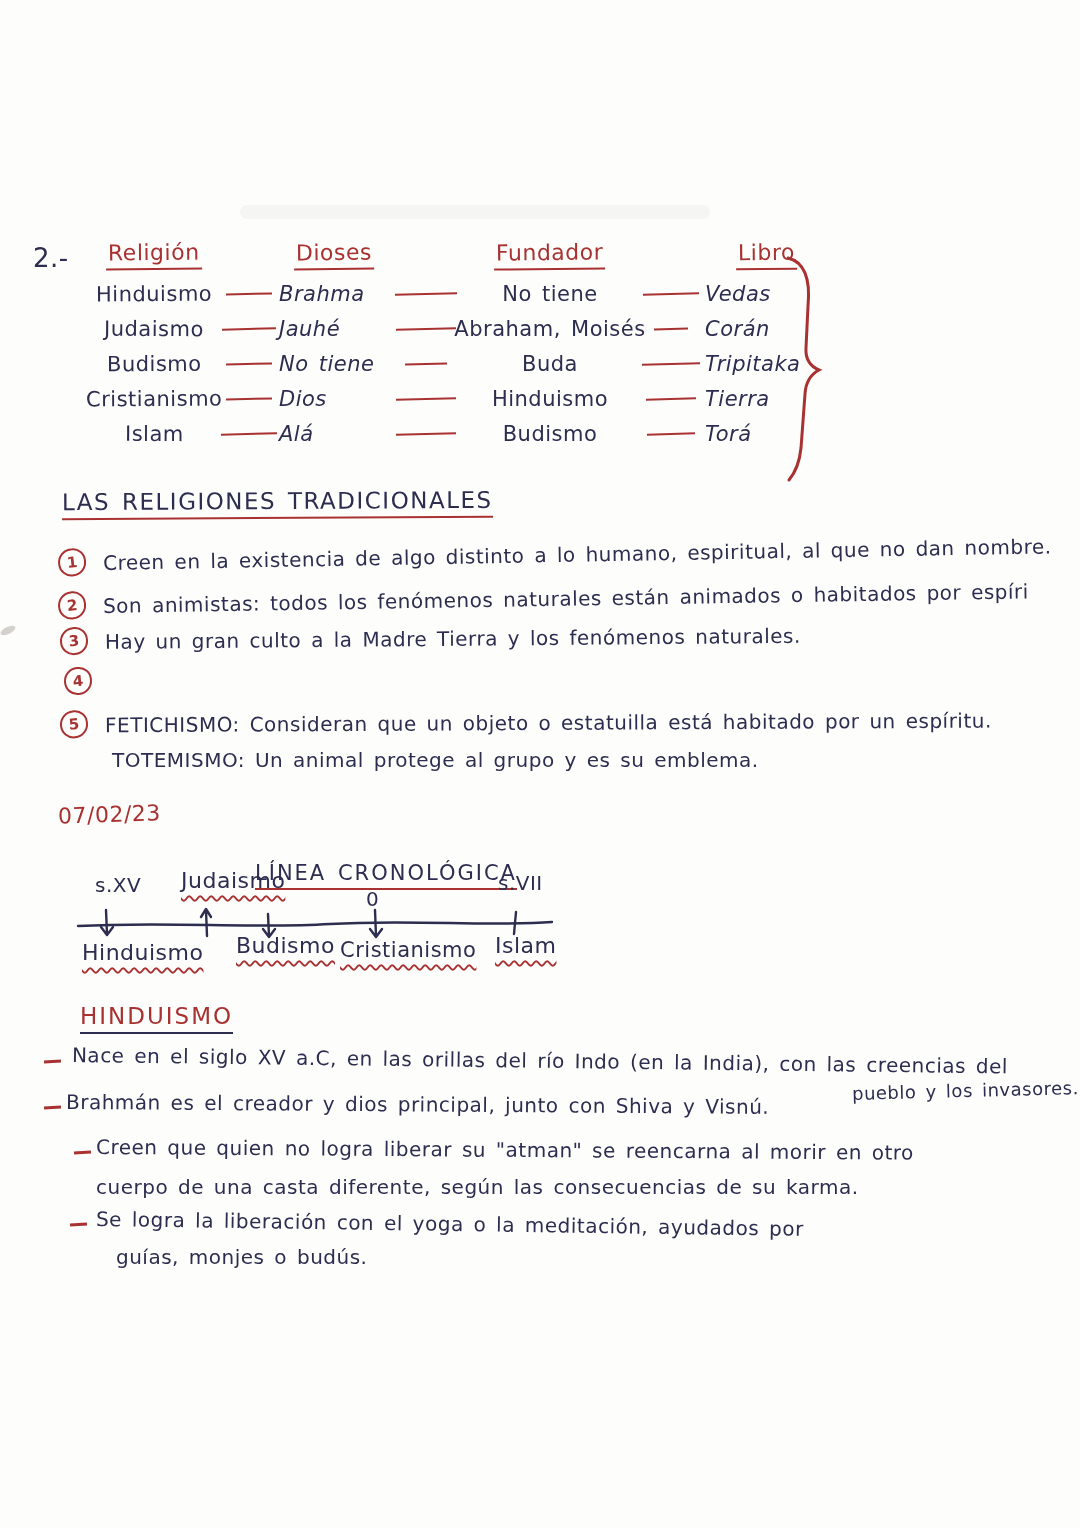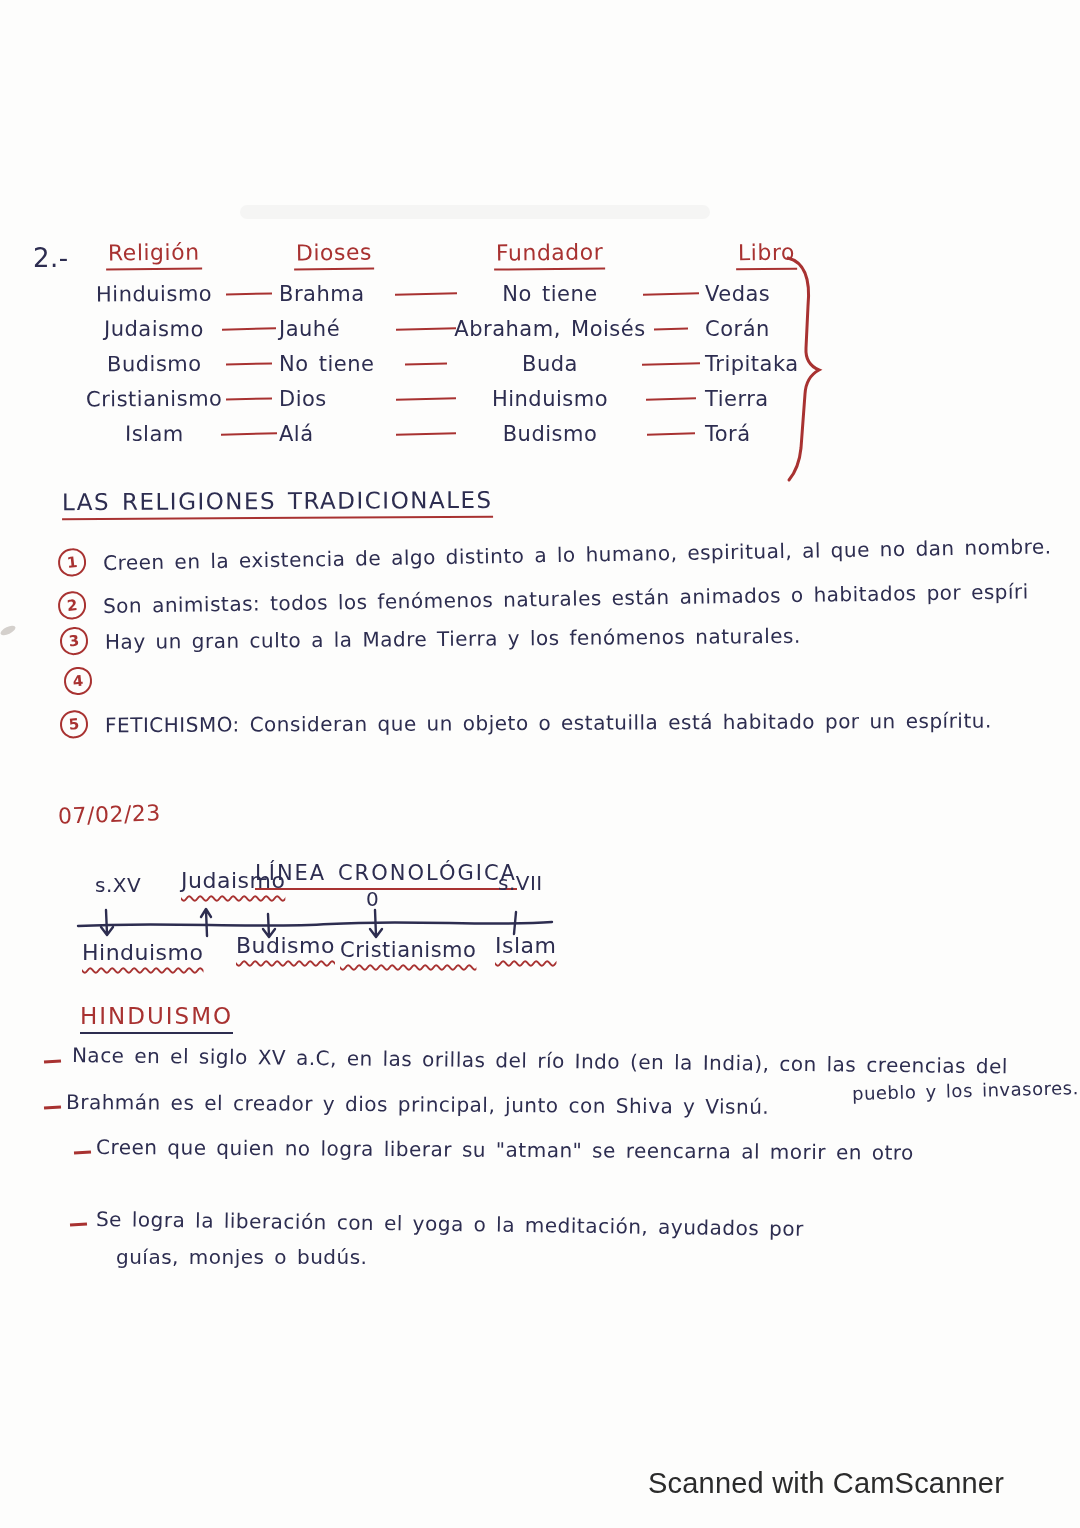--- a/index.html
+++ b/index.html
@@ -44,7 +44,7 @@
     transform:rotate(-.6deg);
   }
   .rel-table .cell{justify-self:center;}
-  .rel-table .cell.lft{justify-self:start;padding-left:4px;}
+  .rel-table .cell.lft{justify-self:start;padding-left:4px;font-style:italic;}
   .dash{
     display:inline-block;width:46px;height:0;
     border-top:2.5px solid var(--red);

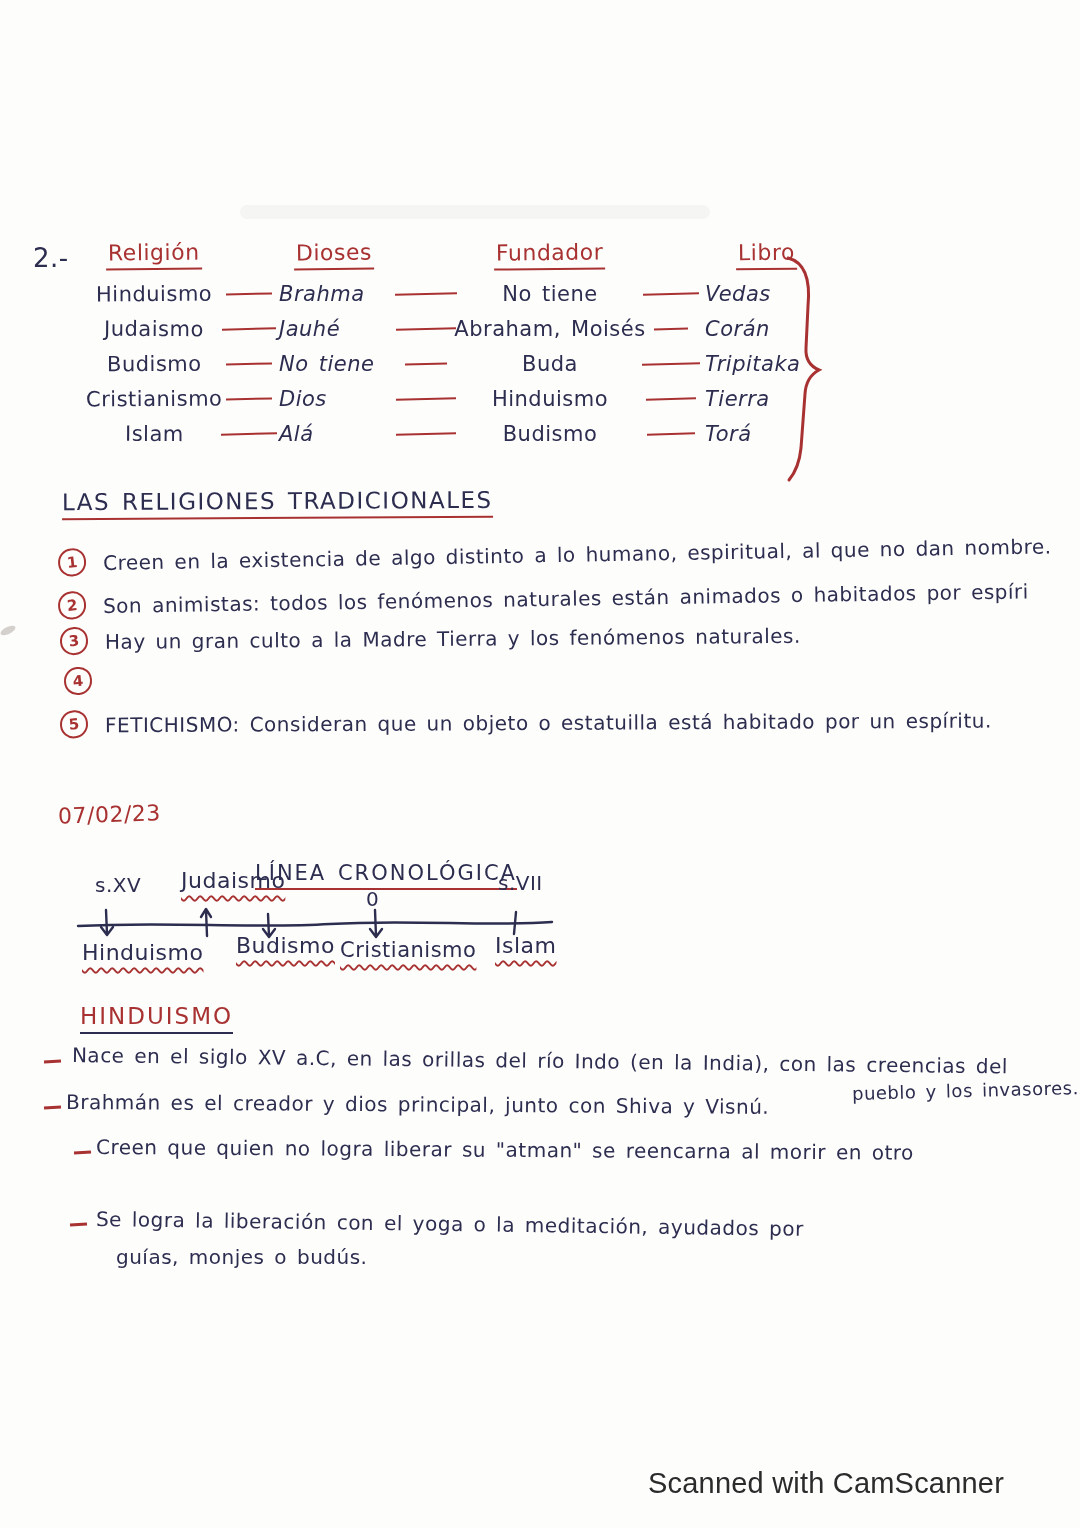--- a/index.html
+++ b/index.html
@@ -180,6 +180,7 @@
     <span class="num-badge">5</span>
     <span class="item-text hw">FETICHISMO: Consideran que un objeto o estatuilla está habitado por un espíritu.</span>
   </div>
+  <div class="abs hw item-text" style="left:112px;top:745px;">TOTEMISMO: Un animal protege al grupo y es su emblema.</div>
 
   <div class="abs hw red" style="left:58px;top:802px;font-size:22px;transform:rotate(-2deg);">07/02/23</div>
   <div class="abs hw blue red-underline" style="left:255px;top:817px;font-size:21px;letter-spacing:2px;margin-top:44px;">LÍNEA CRONOLÓGICA</div>

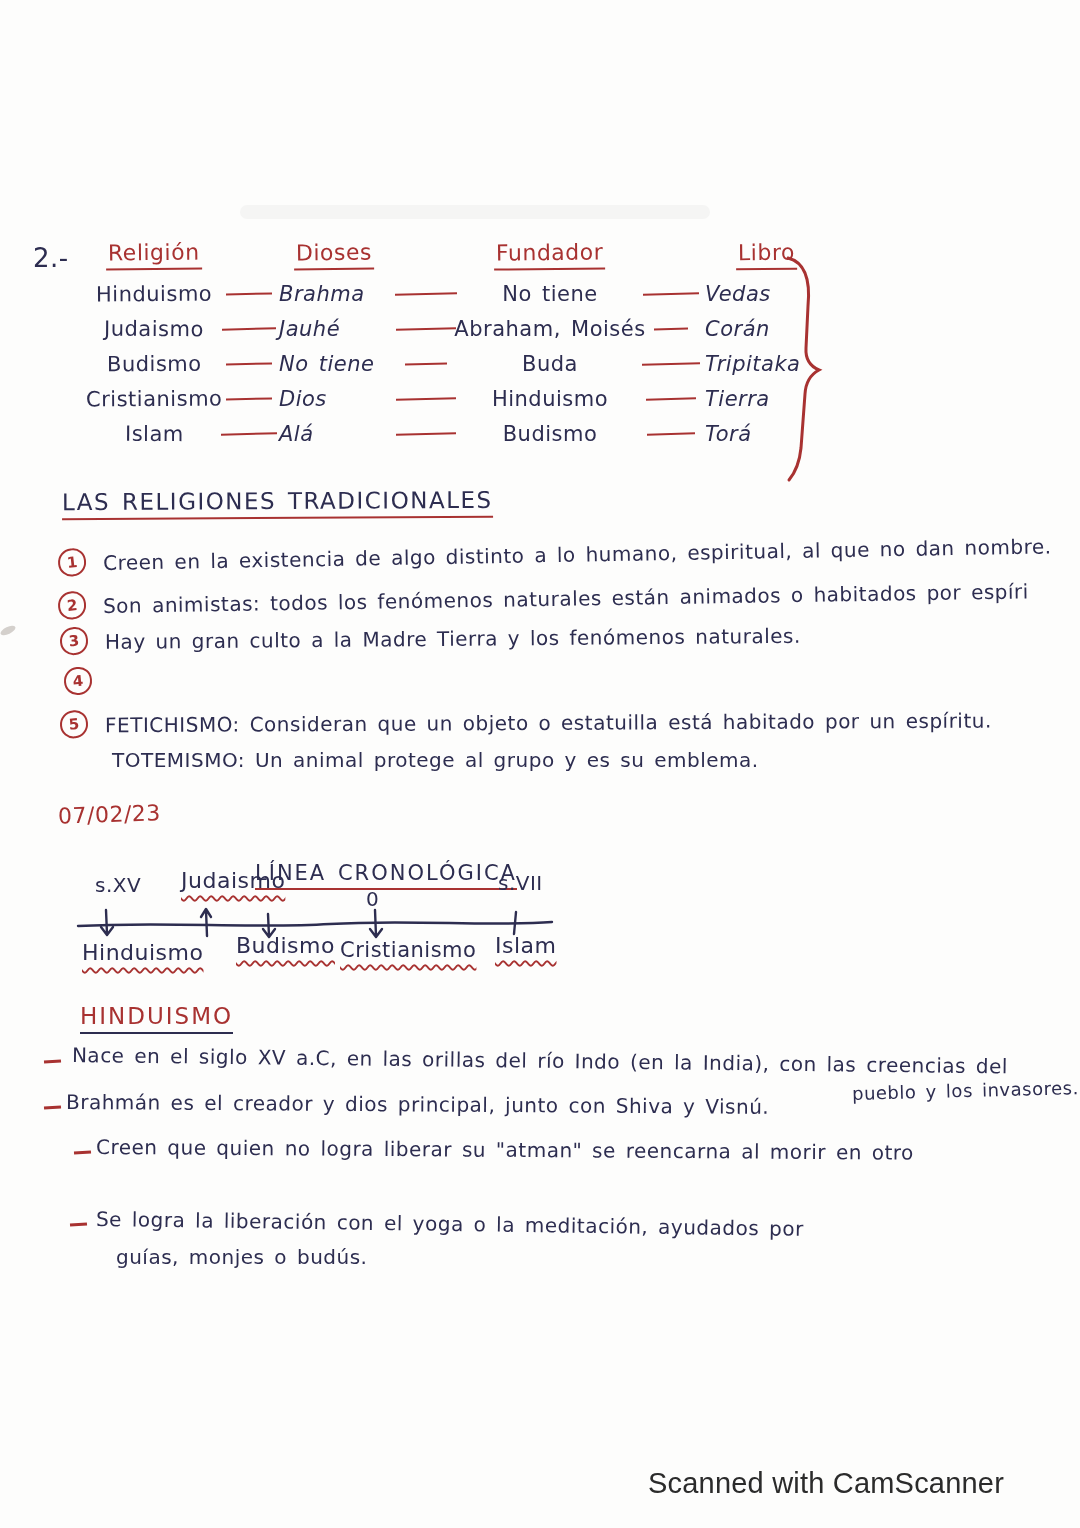--- a/index.html
+++ b/index.html
@@ -215,6 +215,7 @@
 
   <span class="bullet-dash" style="left:74px;top:1151px;"></span>
   <div class="abs hw hindu-line" style="left:96px;top:1135px;transform:rotate(.4deg);transform-origin:left;">Creen que quien no logra liberar su "atman" se reencarna al morir en otro</div>
+  <div class="abs hw hindu-line" style="left:96px;top:1175px;">cuerpo de una casta diferente, según las consecuencias de su karma.</div>
 
   <span class="bullet-dash" style="left:70px;top:1223px;"></span>
   <div class="abs hw hindu-line" style="left:96px;top:1207px;transform:rotate(.8deg);transform-origin:left;">Se logra la liberación con el yoga o la meditación, ayudados por</div>

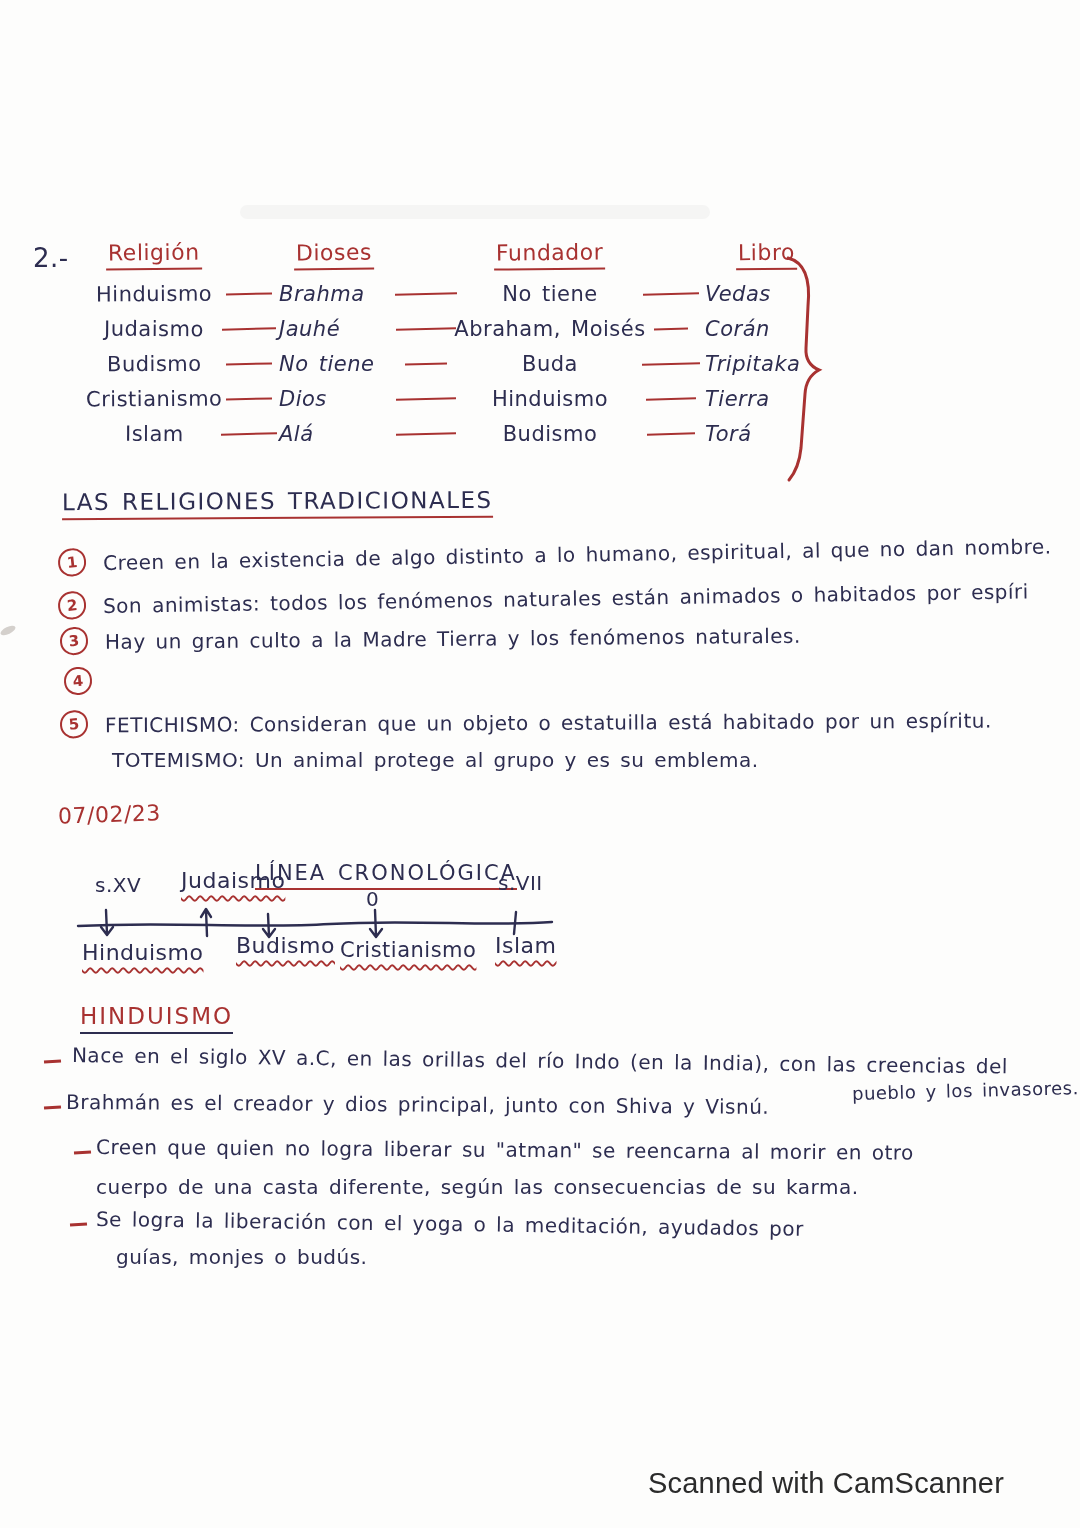--- a/index.html
+++ b/index.html
@@ -221,7 +221,6 @@
   <div class="abs hw hindu-line" style="left:96px;top:1207px;transform:rotate(.8deg);transform-origin:left;">Se logra la liberación con el yoga o la meditación, ayudados por</div>
   <div class="abs hw hindu-line" style="left:116px;top:1245px;">guías, monjes o budús.</div>
 
-  <div class="abs footer" style="left:648px;top:1467px;">Scanned with CamScanner</div>
 
 </div>
 

